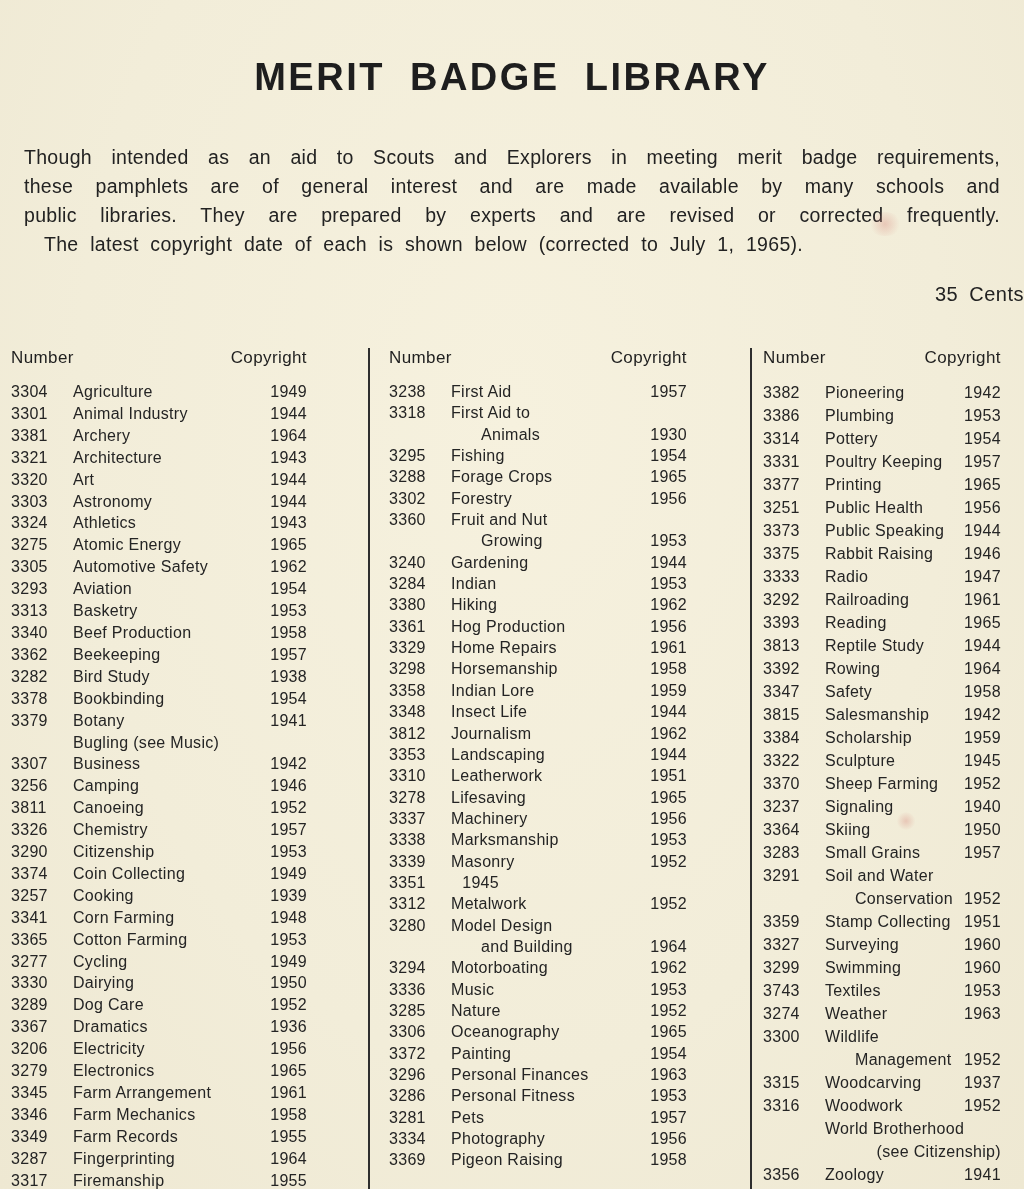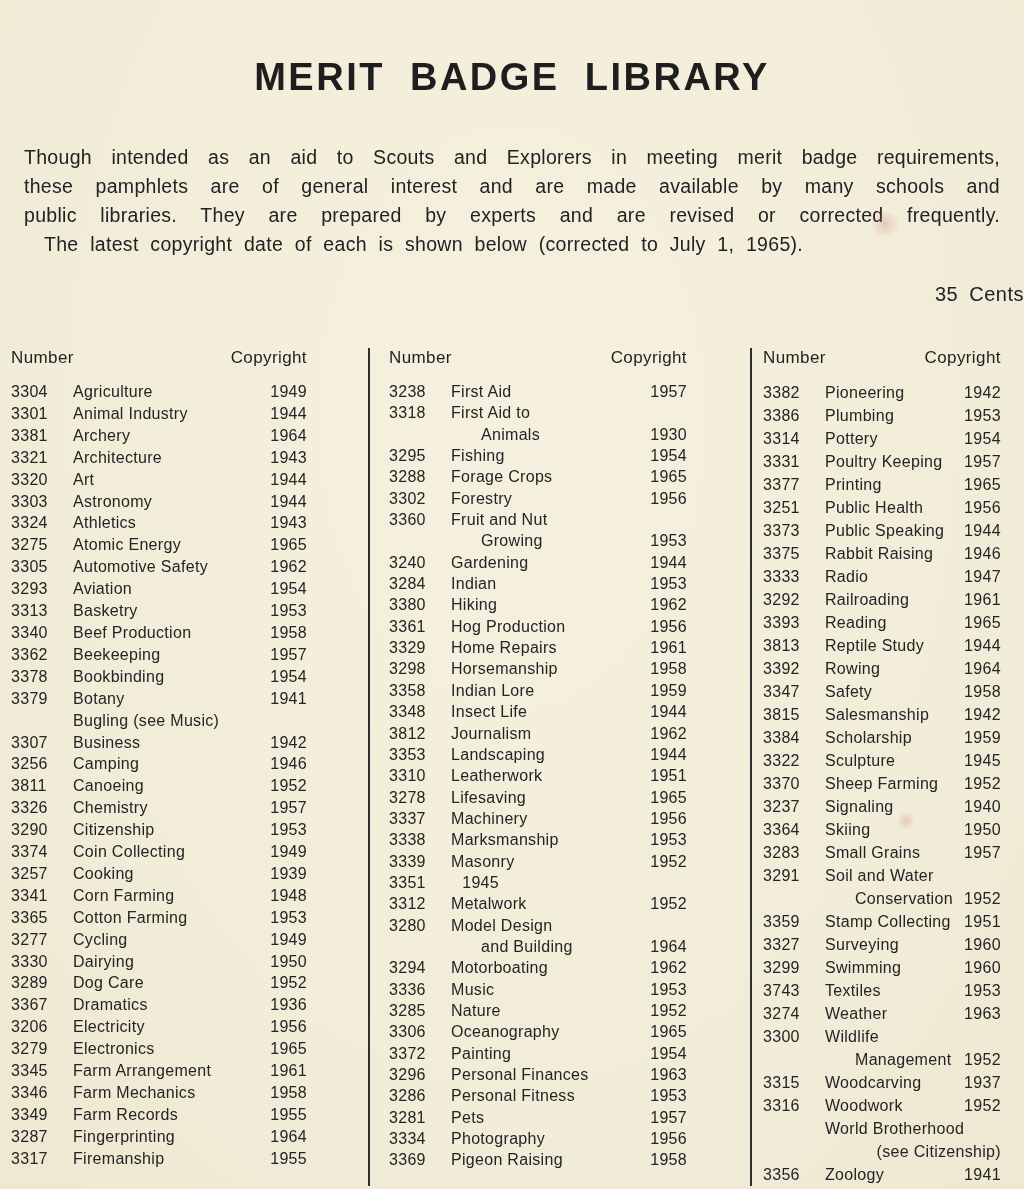--- a/index.html
+++ b/index.html
@@ -221,6 +221,13 @@
           <span class="yr">1957</span>
         </div>
         <div class="row">
+          <span class="num">3282</span>
+          <span class="nm">
+            <div>Bird Study</div>
+          </span>
+          <span class="yr">1938</span>
+        </div>
+        <div class="row">
           <span class="num">3378</span>
           <span class="nm">
             <div>Bookbinding</div>

